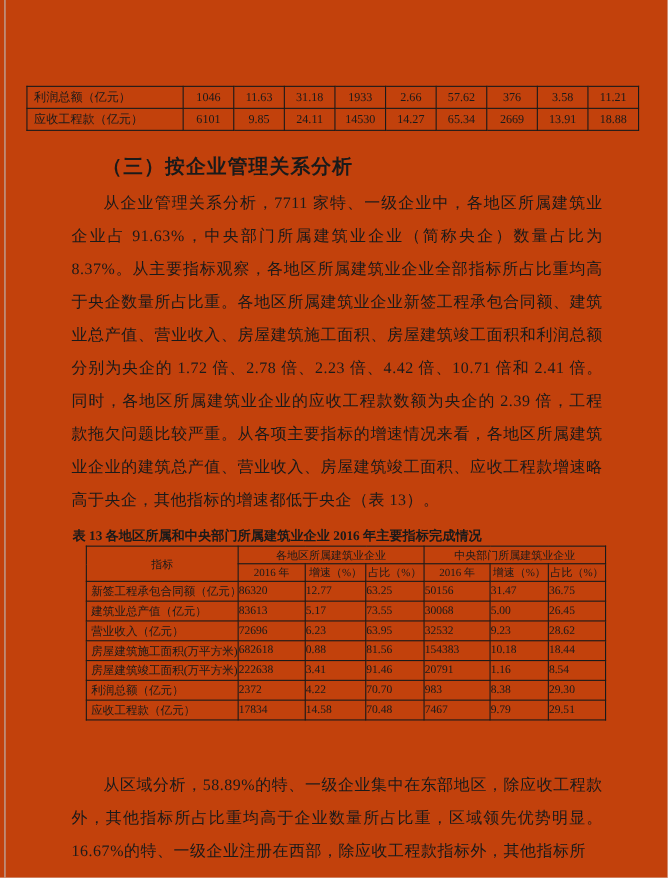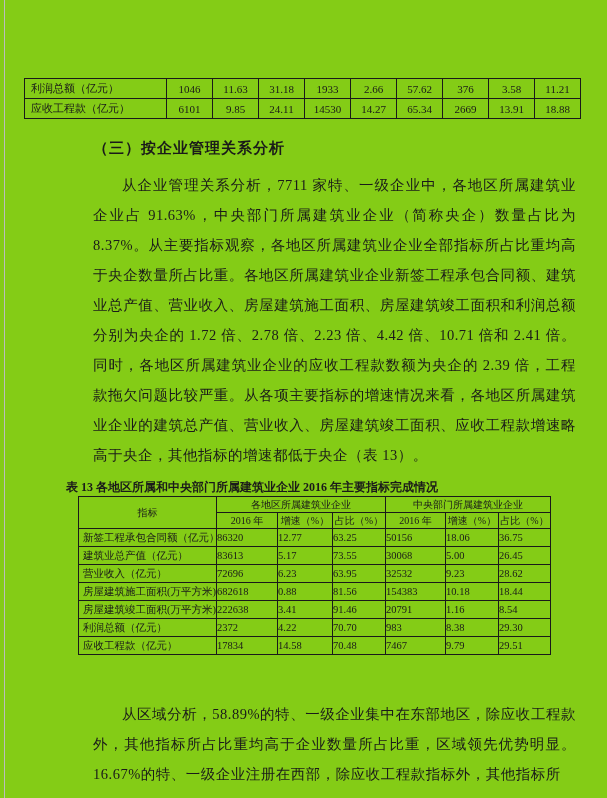--- a/index.html
+++ b/index.html
@@ -4,7 +4,7 @@
 <style>
   html,body{margin:0;padding:0;background:#e9e9e9;}
   .page{
-    position:relative; width:607px; height:798px; background:#84cc16;
+    position:relative; width:607px; height:798px; background:#c2410c;
     font-family:"Liberation Serif","DejaVu Serif",serif; color:#1a1a1a;
     overflow:hidden; margin:0 auto;
   }

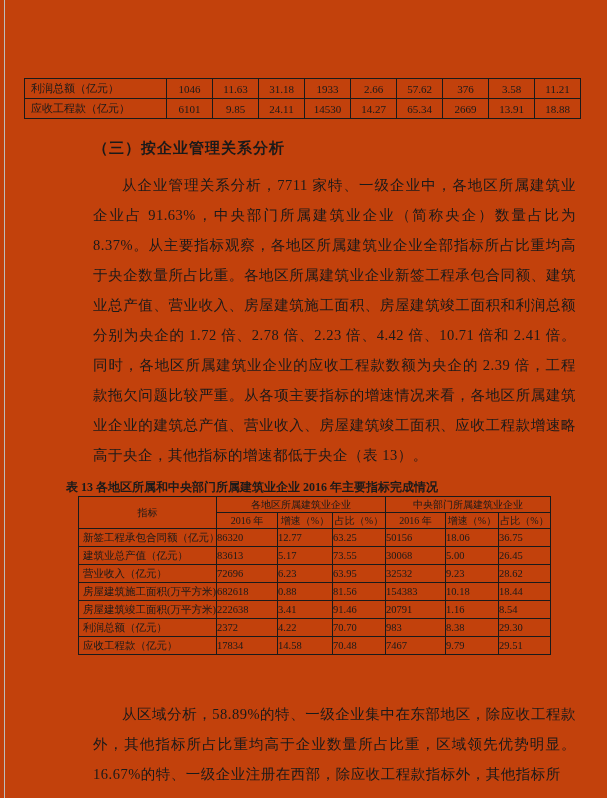--- a/index.html
+++ b/index.html
@@ -18,7 +18,7 @@
   .carry-table td.lbl{text-align:left; padding-left:6px;}
   .carry-table col.c-lbl{width:142px;} .carry-table col.c-num{width:46px;}
 
-  .sec-heading{position:absolute; left:93px; font-size:15px; font-weight:bold;
+  .sec-heading{position:absolute; left:93px; font-size:18px; font-weight:bold;
     white-space:nowrap; letter-spacing:1px;}
   .heading-3{top:139px;} .heading-4{top:661px;}
 

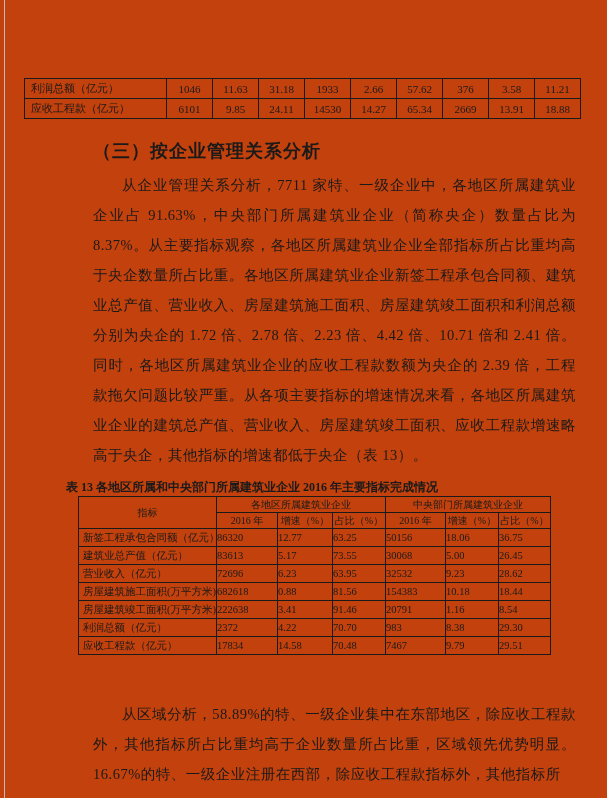--- a/index.html
+++ b/index.html
@@ -23,7 +23,7 @@
   .heading-3{top:139px;} .heading-4{top:661px;}
 
   .body-para{position:absolute; left:65px; width:483px; font-size:14.5px;
-    line-height:30px; text-align:justify; text-indent:2em; letter-spacing:0.5px;margin-left:28px;}
+    line-height:30px; text-align:justify; text-indent:2em; letter-spacing:0.5px;}
   .para-3{top:155px;} .para-4{top:684px;}
 
   .t13-caption{position:absolute; left:66px; top:479px; width:484px;

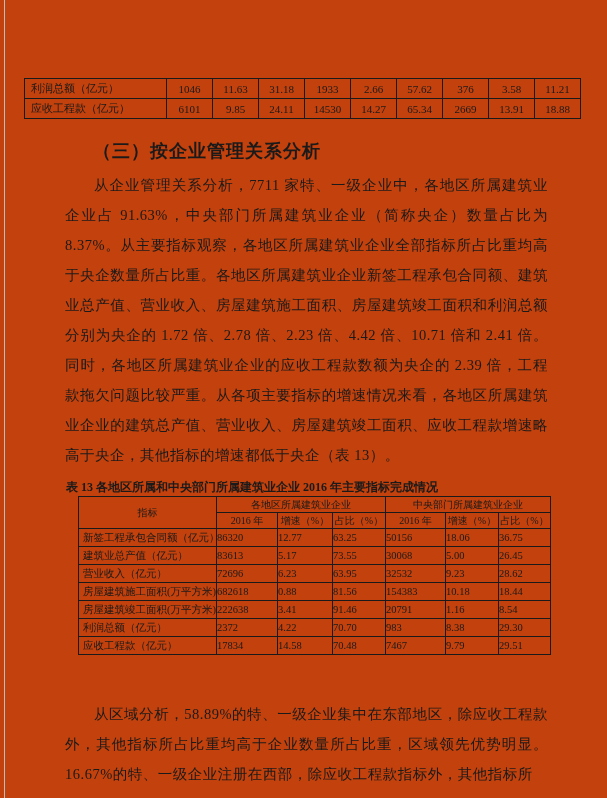--- a/index.html
+++ b/index.html
@@ -128,7 +128,7 @@
           <td class="num">12.77</td>
           <td class="num">63.25</td>
           <td class="num">50156</td>
-          <td class="num">18.06</td>
+          <td class="num">31.47</td>
           <td class="num">36.75</td>
         </tr>
         <tr>

